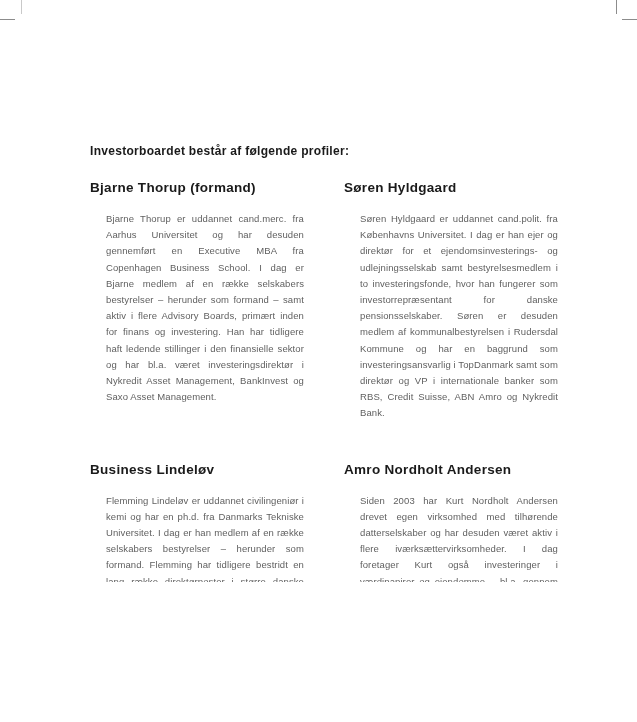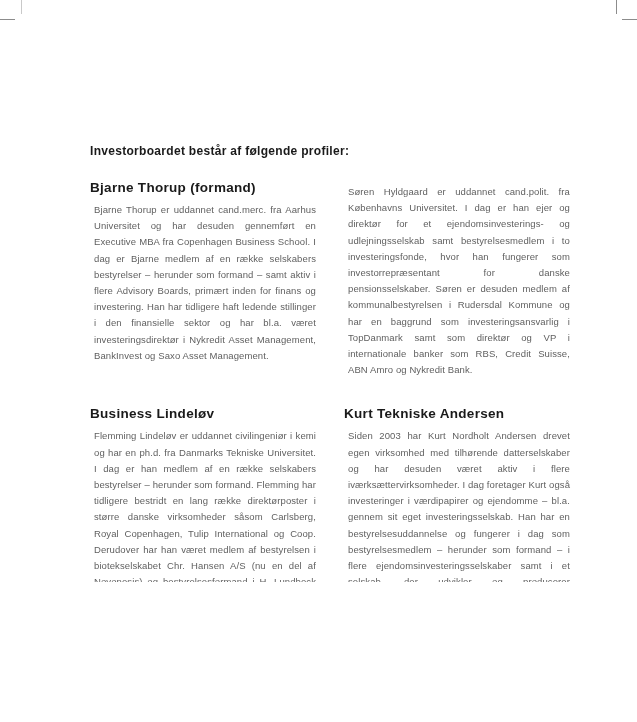--- a/index.html
+++ b/index.html
@@ -104,6 +104,7 @@
     </section>
 
     <section class="profile">
+      <h2>Søren Hyldgaard</h2>
       <p>Søren Hyldgaard er uddannet cand.polit. fra Københavns Universitet. I dag er han ejer og direktør for et ejendomsinvesterings- og udlejningsselskab samt bestyrelsesmedlem i to investeringsfonde, hvor han fungerer som investorrepræsentant for danske pensionsselskaber. Søren er desuden medlem af kommunalbestyrelsen i Rudersdal Kommune og har en baggrund som investeringsansvarlig i TopDanmark samt som direktør og VP i internationale banker som RBS, Credit Suisse, ABN Amro og Nykredit Bank.</p>
     </section>
 

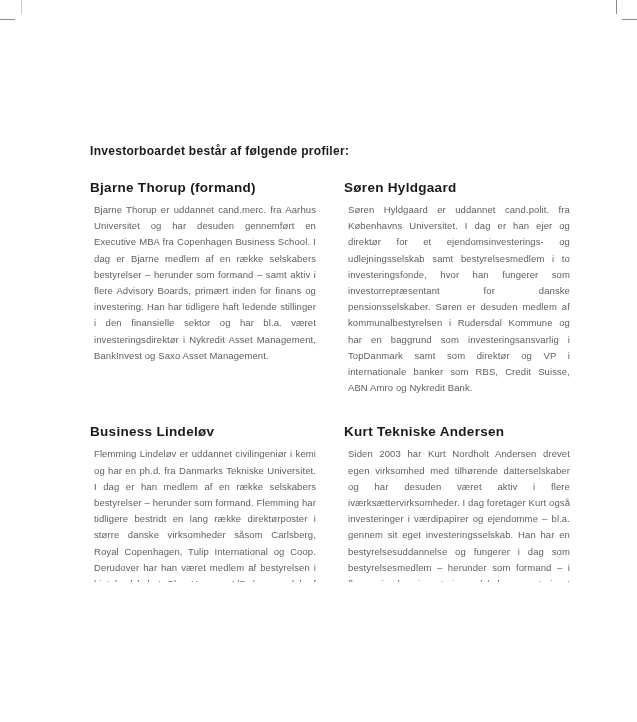--- a/index.html
+++ b/index.html
@@ -62,7 +62,7 @@
     color:var(--heading);
   }
   .profile p{
-    margin:4px;
+    margin:16px;
     font-size:9.5px;
     line-height:16.2px;
     letter-spacing:0.1px;

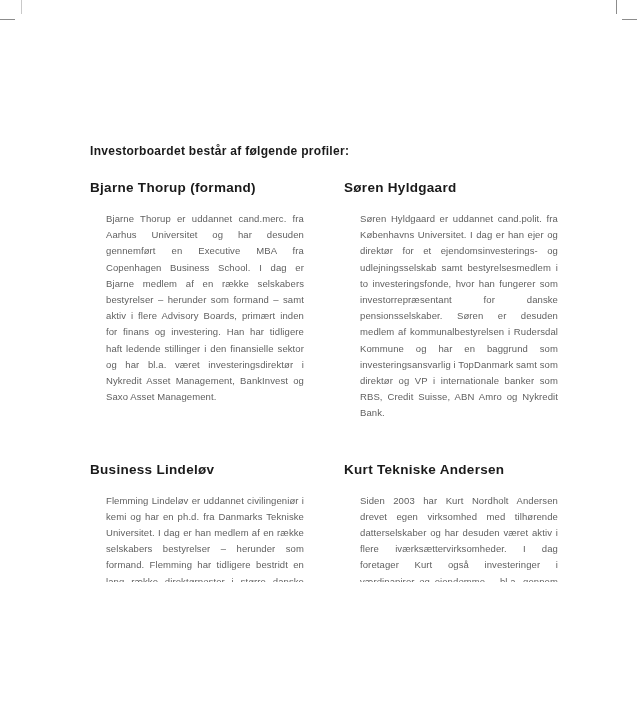--- a/index.html
+++ b/index.html
@@ -114,7 +114,7 @@
     </section>
 
     <section class="profile">
-      <h2>Kurt Tekniske Andersen</h2>
+      <h2>Amro Nordholt Andersen</h2>
       <p>Siden 2003 har Kurt Nordholt Andersen drevet egen virksomhed med tilhørende datterselskaber og har desuden været aktiv i flere iværksættervirksomheder. I dag foretager Kurt også investeringer i værdipapirer og ejendomme – bl.a. gennem sit eget investeringsselskab. Han har en bestyrelsesuddannelse og fungerer i dag som bestyrelsesmedlem – herunder som formand – i flere ejendomsinvesteringsselskaber samt i et selskab, der udvikler og producerer automatiseringsløsninger, som han er medstifter af.</p>
     </section>
 

